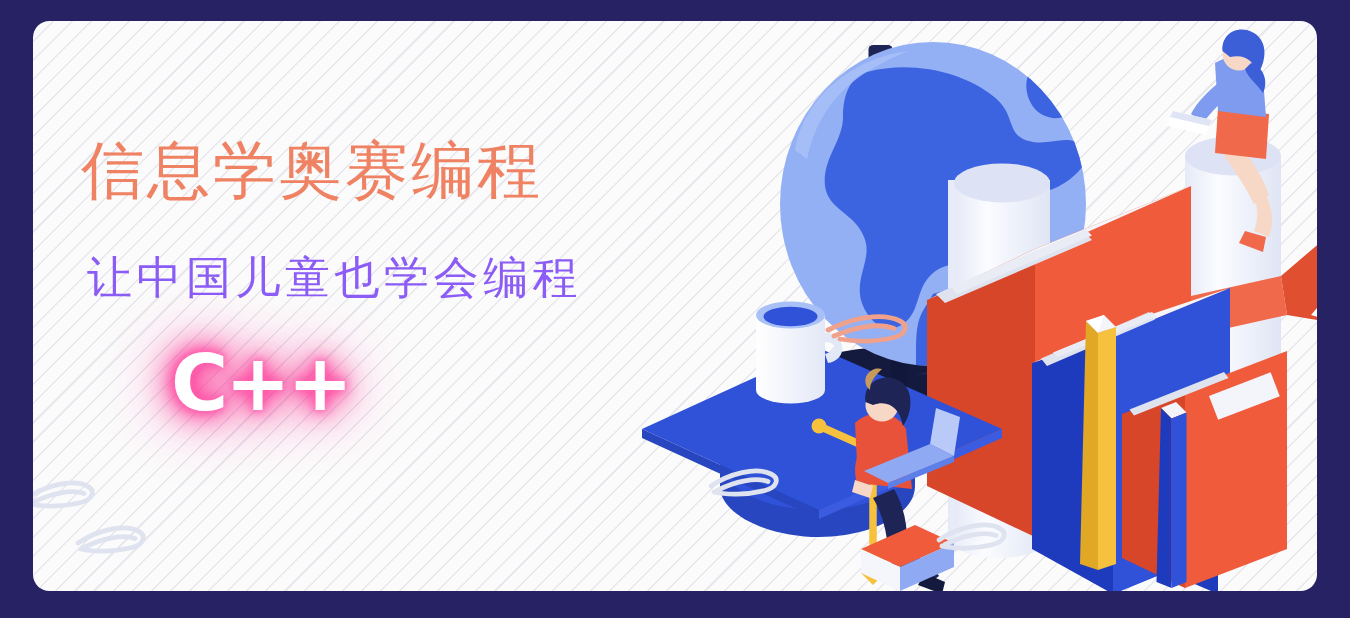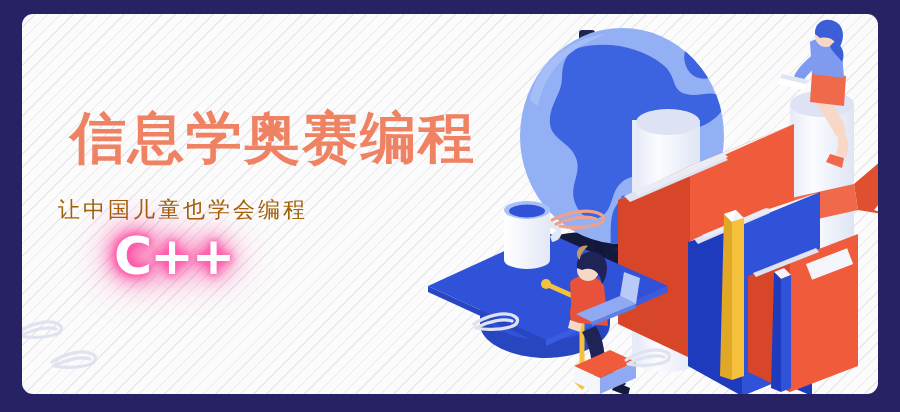--- a/index.html
+++ b/index.html
@@ -36,9 +36,9 @@
   
   #text-block{position:absolute;left:32px;top:78px;width:500px;}
   #main-title{
-    font-size:56px;font-weight:bold;color:#f08264;
+    font-size:42px;font-weight:normal;color:#f08264;
     letter-spacing:2px;line-height:1.06;white-space:nowrap;
-    margin:16px;
+    margin:0;
   }
   #sub-title{
     margin:28px 0 0 4px;

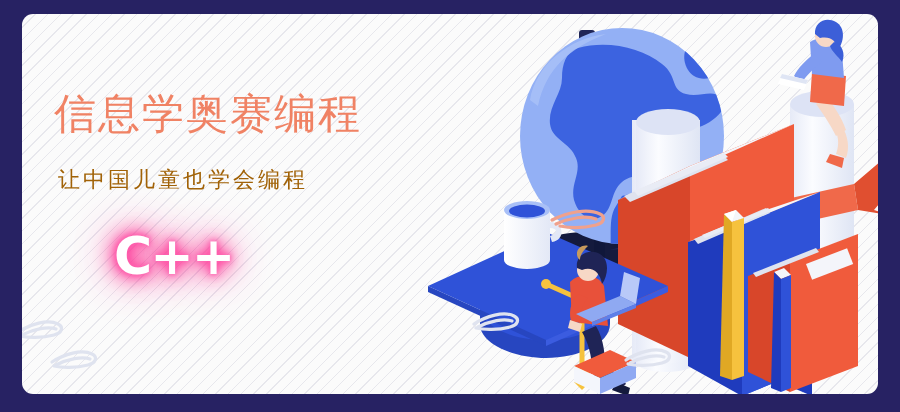--- a/index.html
+++ b/index.html
@@ -42,7 +42,7 @@
   }
   #sub-title{
     margin:28px 0 0 4px;
-    font-size:22px;color:#a16207;letter-spacing:3px;
+    font-size:30px;color:#8b5cf6;letter-spacing:3px;
     font-weight:400;white-space:nowrap;
   }
   #cpp-logo{

